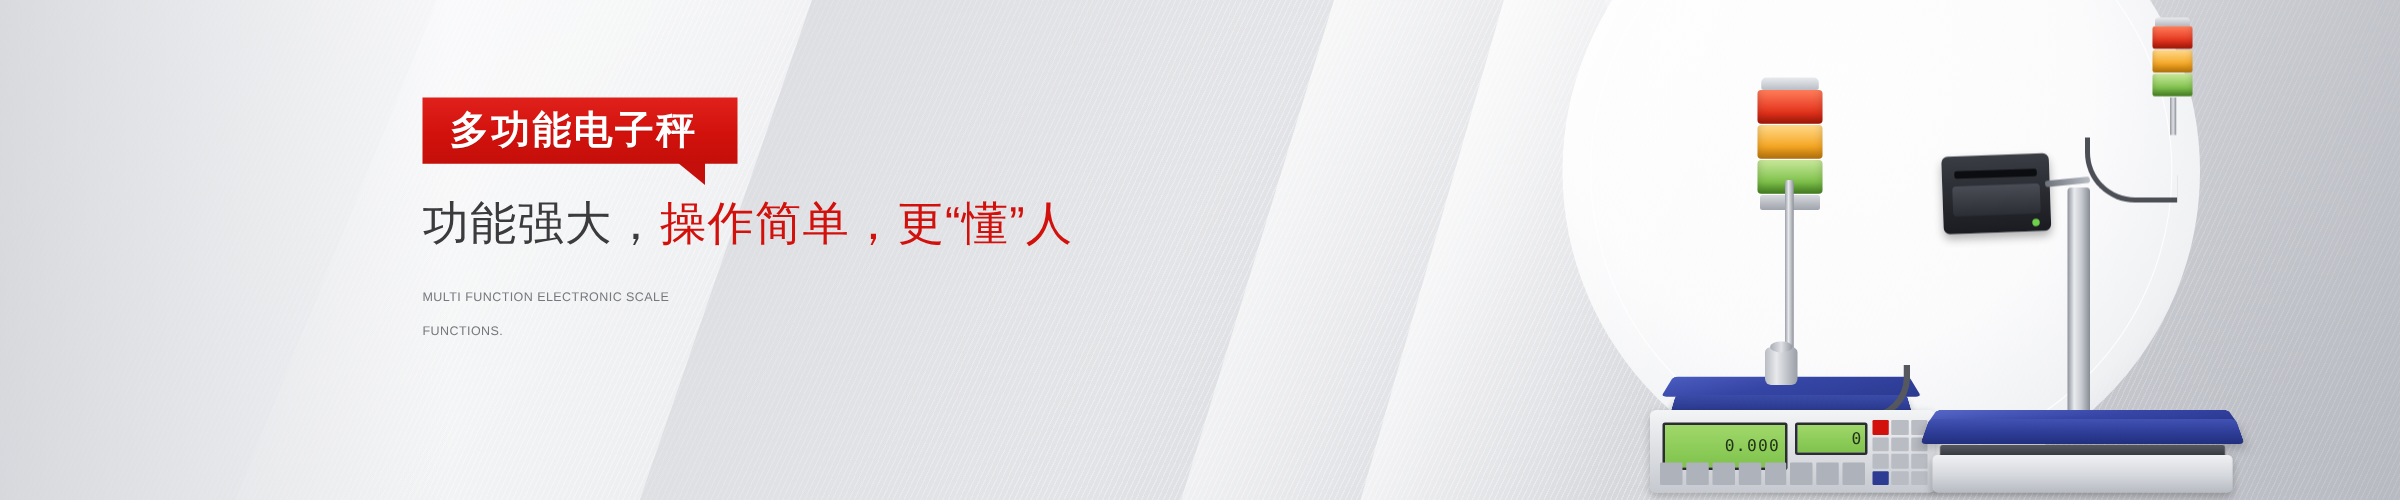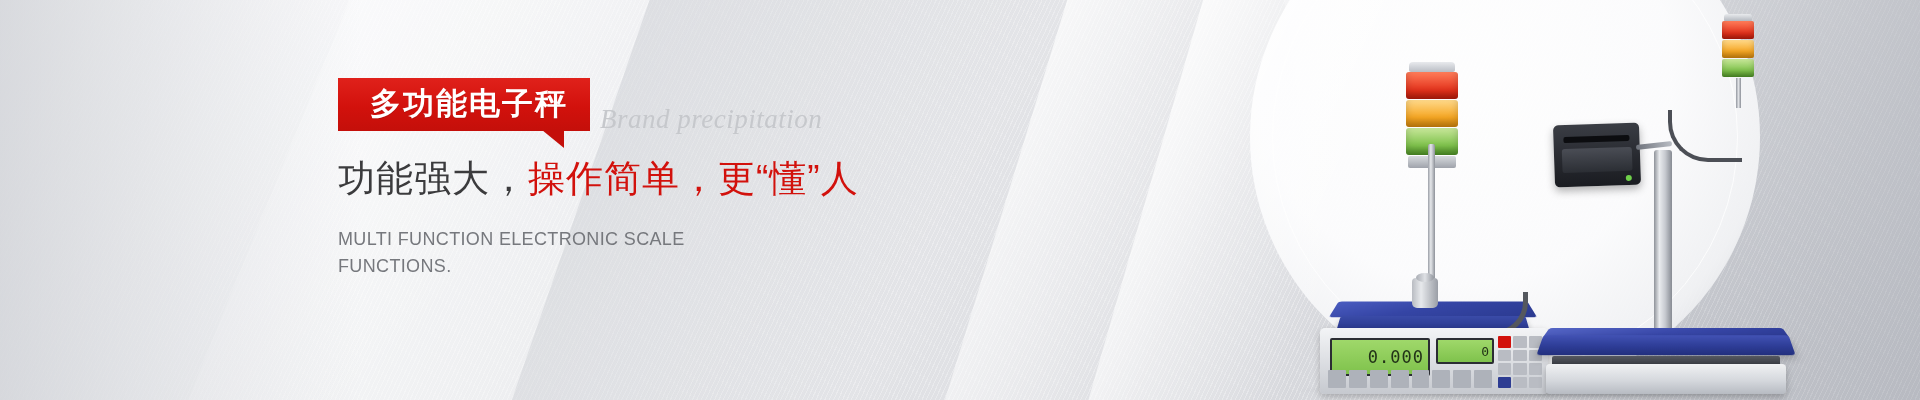--- a/index.html
+++ b/index.html
@@ -53,7 +53,7 @@
     position:relative; display:inline-block;
     background:linear-gradient(180deg,#e0211b 0%,#d2110c 55%,#c40f0a 100%);
     padding:7px 22px 9px 22px;
-    min-width:252px; text-align:right;
+    min-width:252px; text-align:left;
   }
   .badge-text{
     color:#fff; font-size:31px; font-weight:bold; letter-spacing:2px;

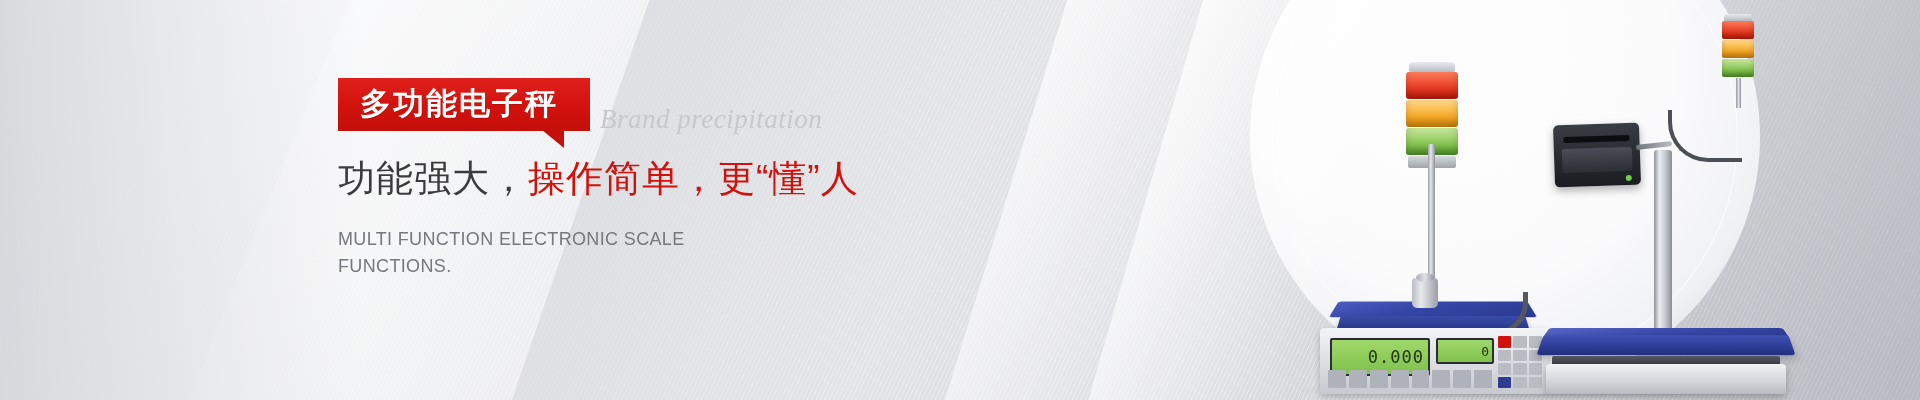--- a/index.html
+++ b/index.html
@@ -323,7 +323,6 @@
         <div class="badge-text">多功能电子秤</div>
         <div class="badge-tail"></div>
       </div>
-      <div class="brand-script">Brand precipitation</div>
     </div>
 
     <div class="headline">

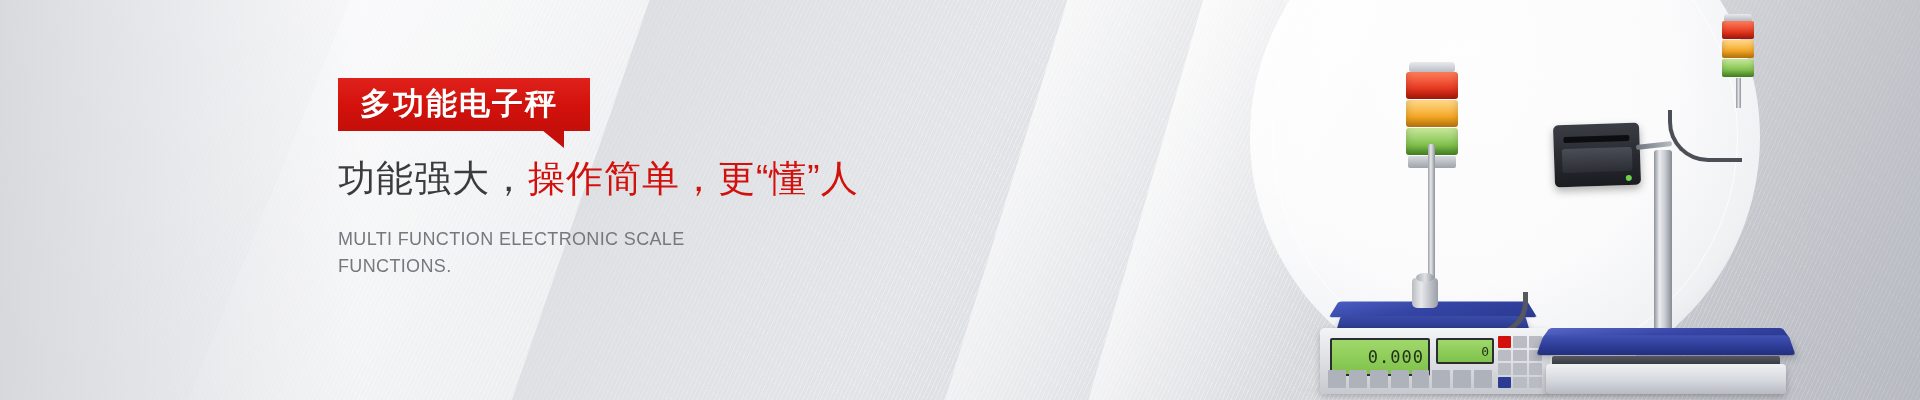--- a/index.html
+++ b/index.html
@@ -84,7 +84,7 @@
 
   .sub{
     margin-top:22px;
-    font-size:18px; line-height:26.5px; color:#76787d;
+    font-size:10px; line-height:26.5px; color:#76787d;
     letter-spacing:.35px;
   }
   .sub div{ white-space:nowrap; }

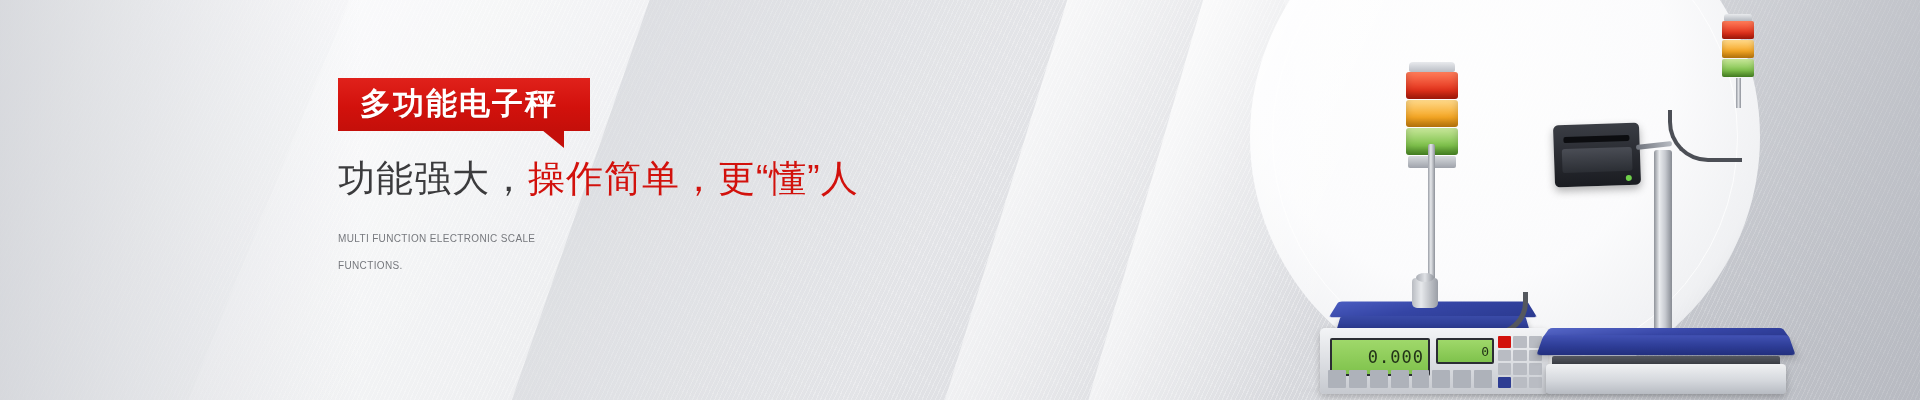--- a/index.html
+++ b/index.html
@@ -144,7 +144,7 @@
     border:2px solid #2b2d33; border-radius:2px;
     display:flex; align-items:center; justify-content:flex-end;
     padding-right:4px;
-    font-family:"DejaVu Sans Mono", monospace; font-size:17px; color:#223318;
+    font-family:"DejaVu Sans Mono", monospace; font-size:13px; color:#223318;
     letter-spacing:1px;
   }
   .a-lcd2{

